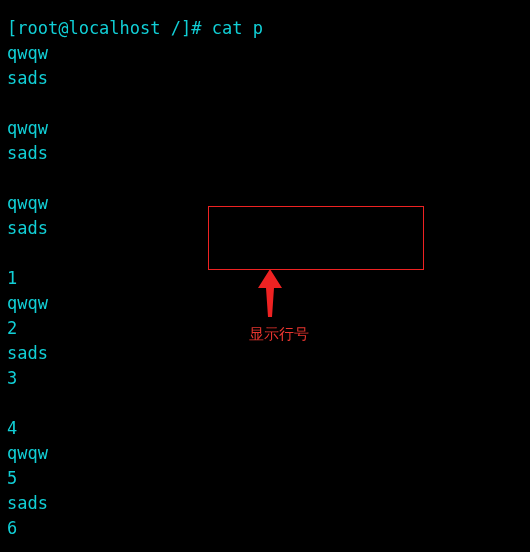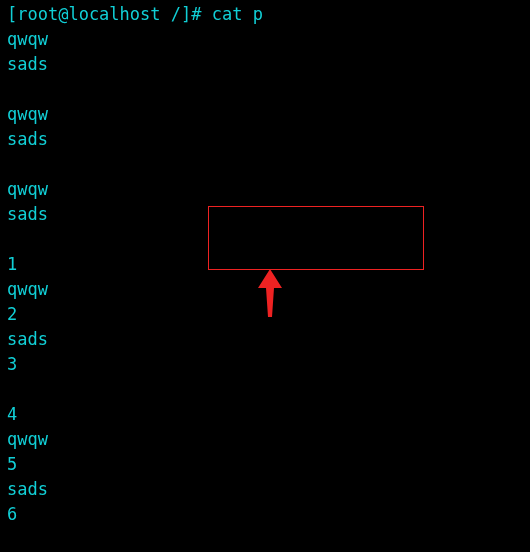--- a/index.html
+++ b/index.html
@@ -21,7 +21,7 @@
     top: 0;
     width: 530px;
     height: 552px;
-    padding: 2px 0 0 7px;
+    padding: 16px 0 0 7px;
     box-sizing: border-box;
   }
   .tline {

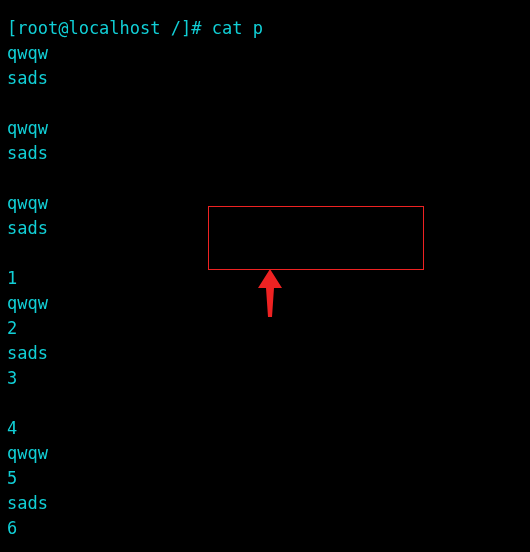--- a/index.html
+++ b/index.html
@@ -109,6 +109,7 @@
       <polygon points="18,1 30,20 22,20 20,49 16,49 14,20 6,20" fill="#EE2222"></polygon>
     </svg>
 
+    <div id="callout-label">显示行号</div>
   </div>
 
 </div>

